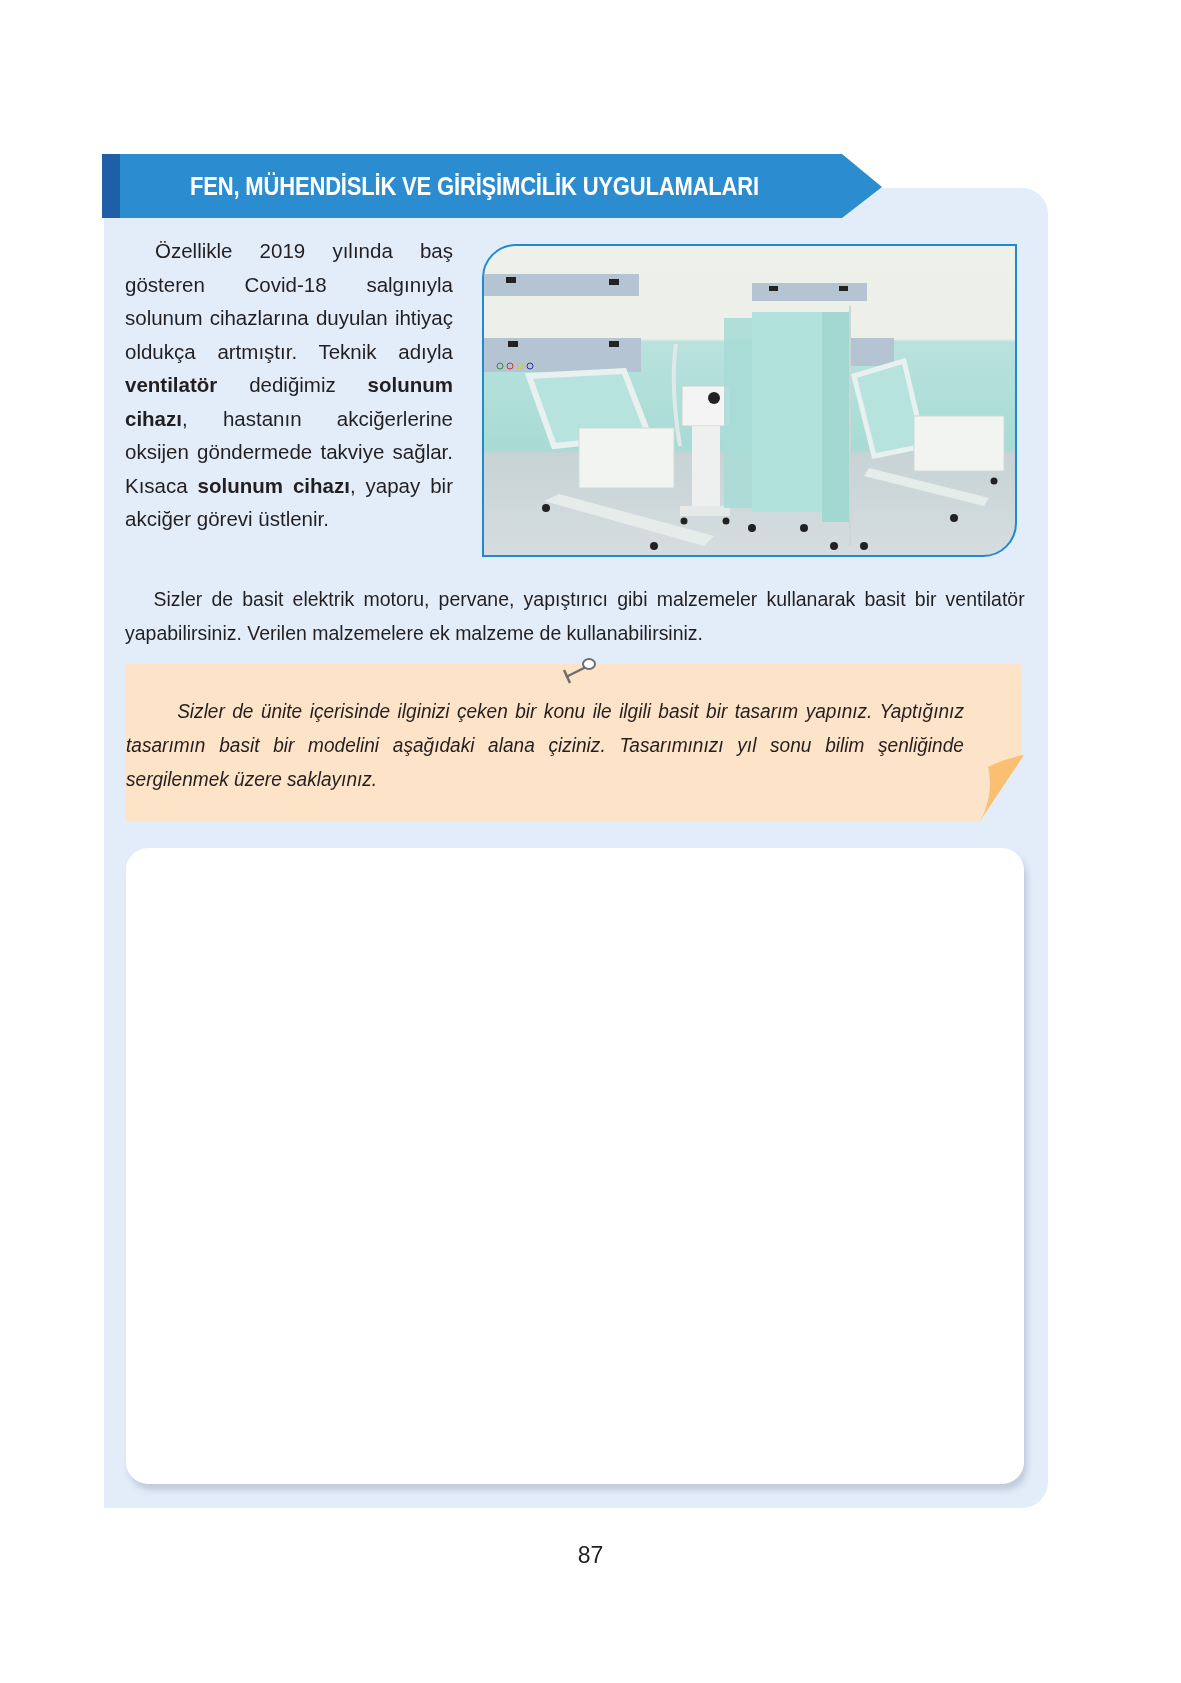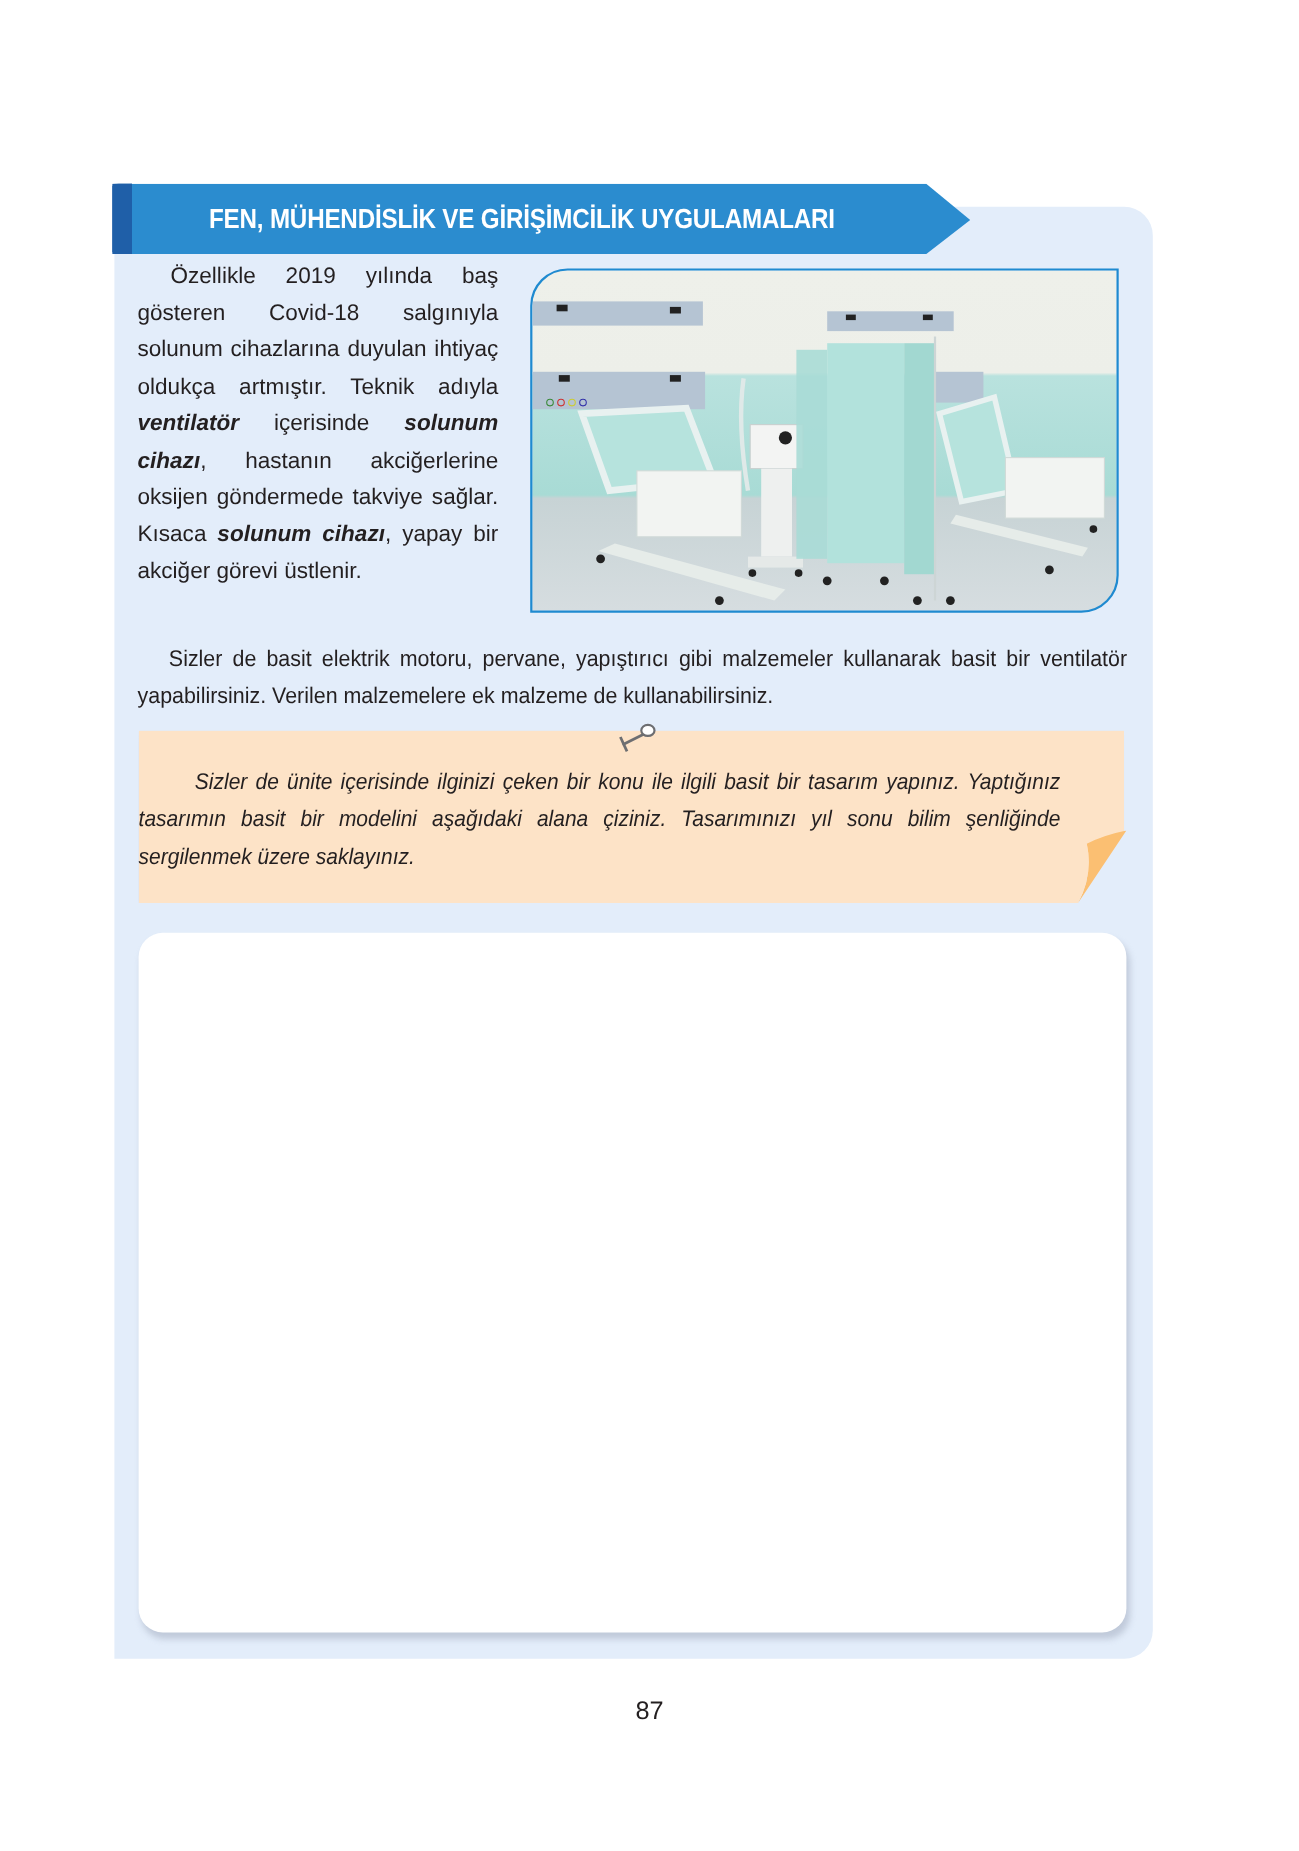--- a/index.html
+++ b/index.html
@@ -13,7 +13,7 @@
     }
 
     .banner {
-      position: absolute; left: 102px; top: 167px; width: 780px; height: 64px;
+      position: absolute; left: 102px; top: 154px; width: 780px; height: 64px;
     }
     .banner svg { position: absolute; left: 0; top: 0; }
     .banner-title {

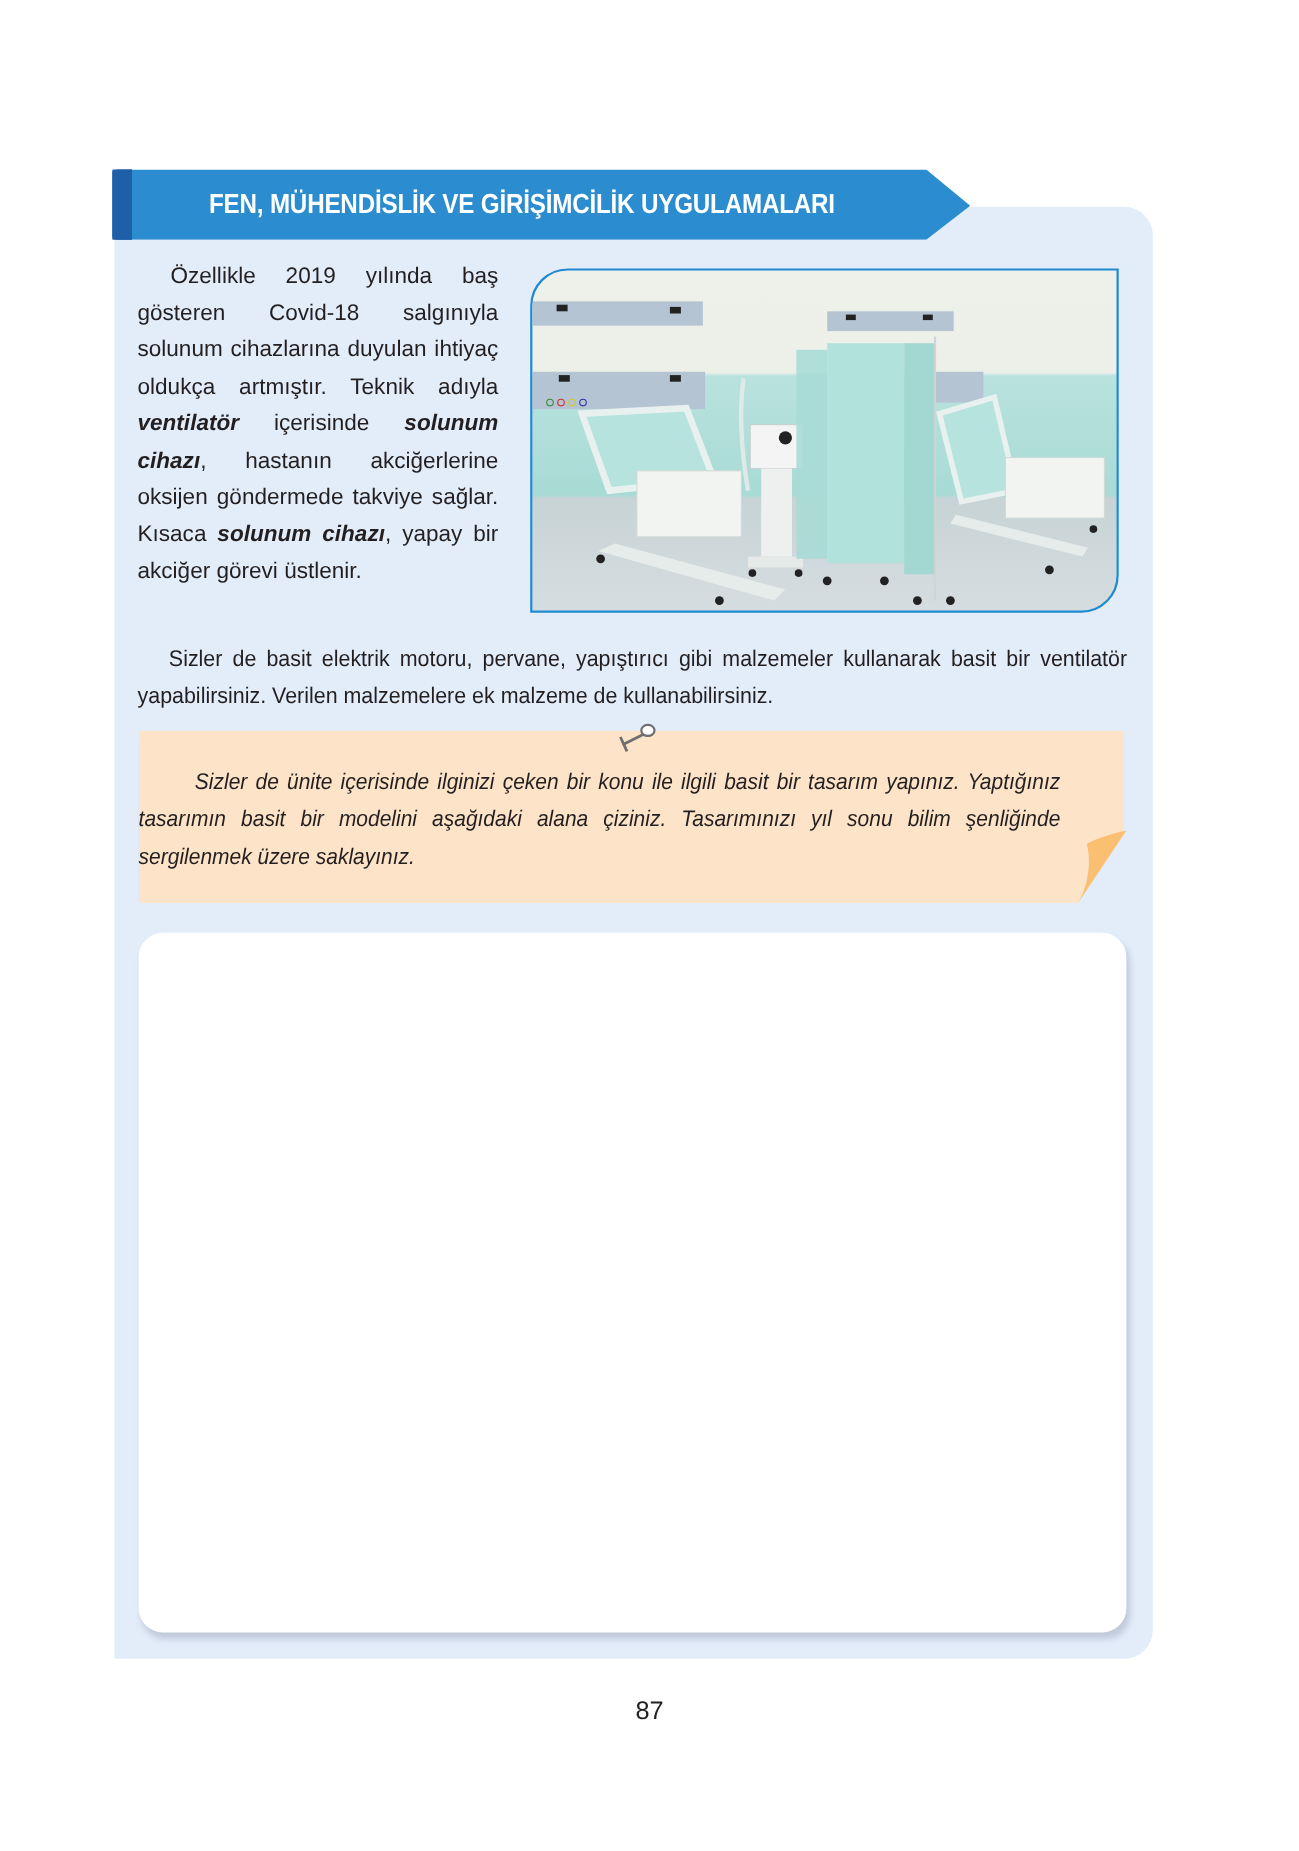--- a/index.html
+++ b/index.html
@@ -30,7 +30,7 @@
       color: #231f20;
     }
     .intro p { text-indent: 30px; }
-    .intro b { font-weight: bold; font-style: italic; }
+    .intro b { font-weight: bold; }
 
     .photo {
       position: absolute; left: 482px; top: 244px; width: 535px; height: 313px;

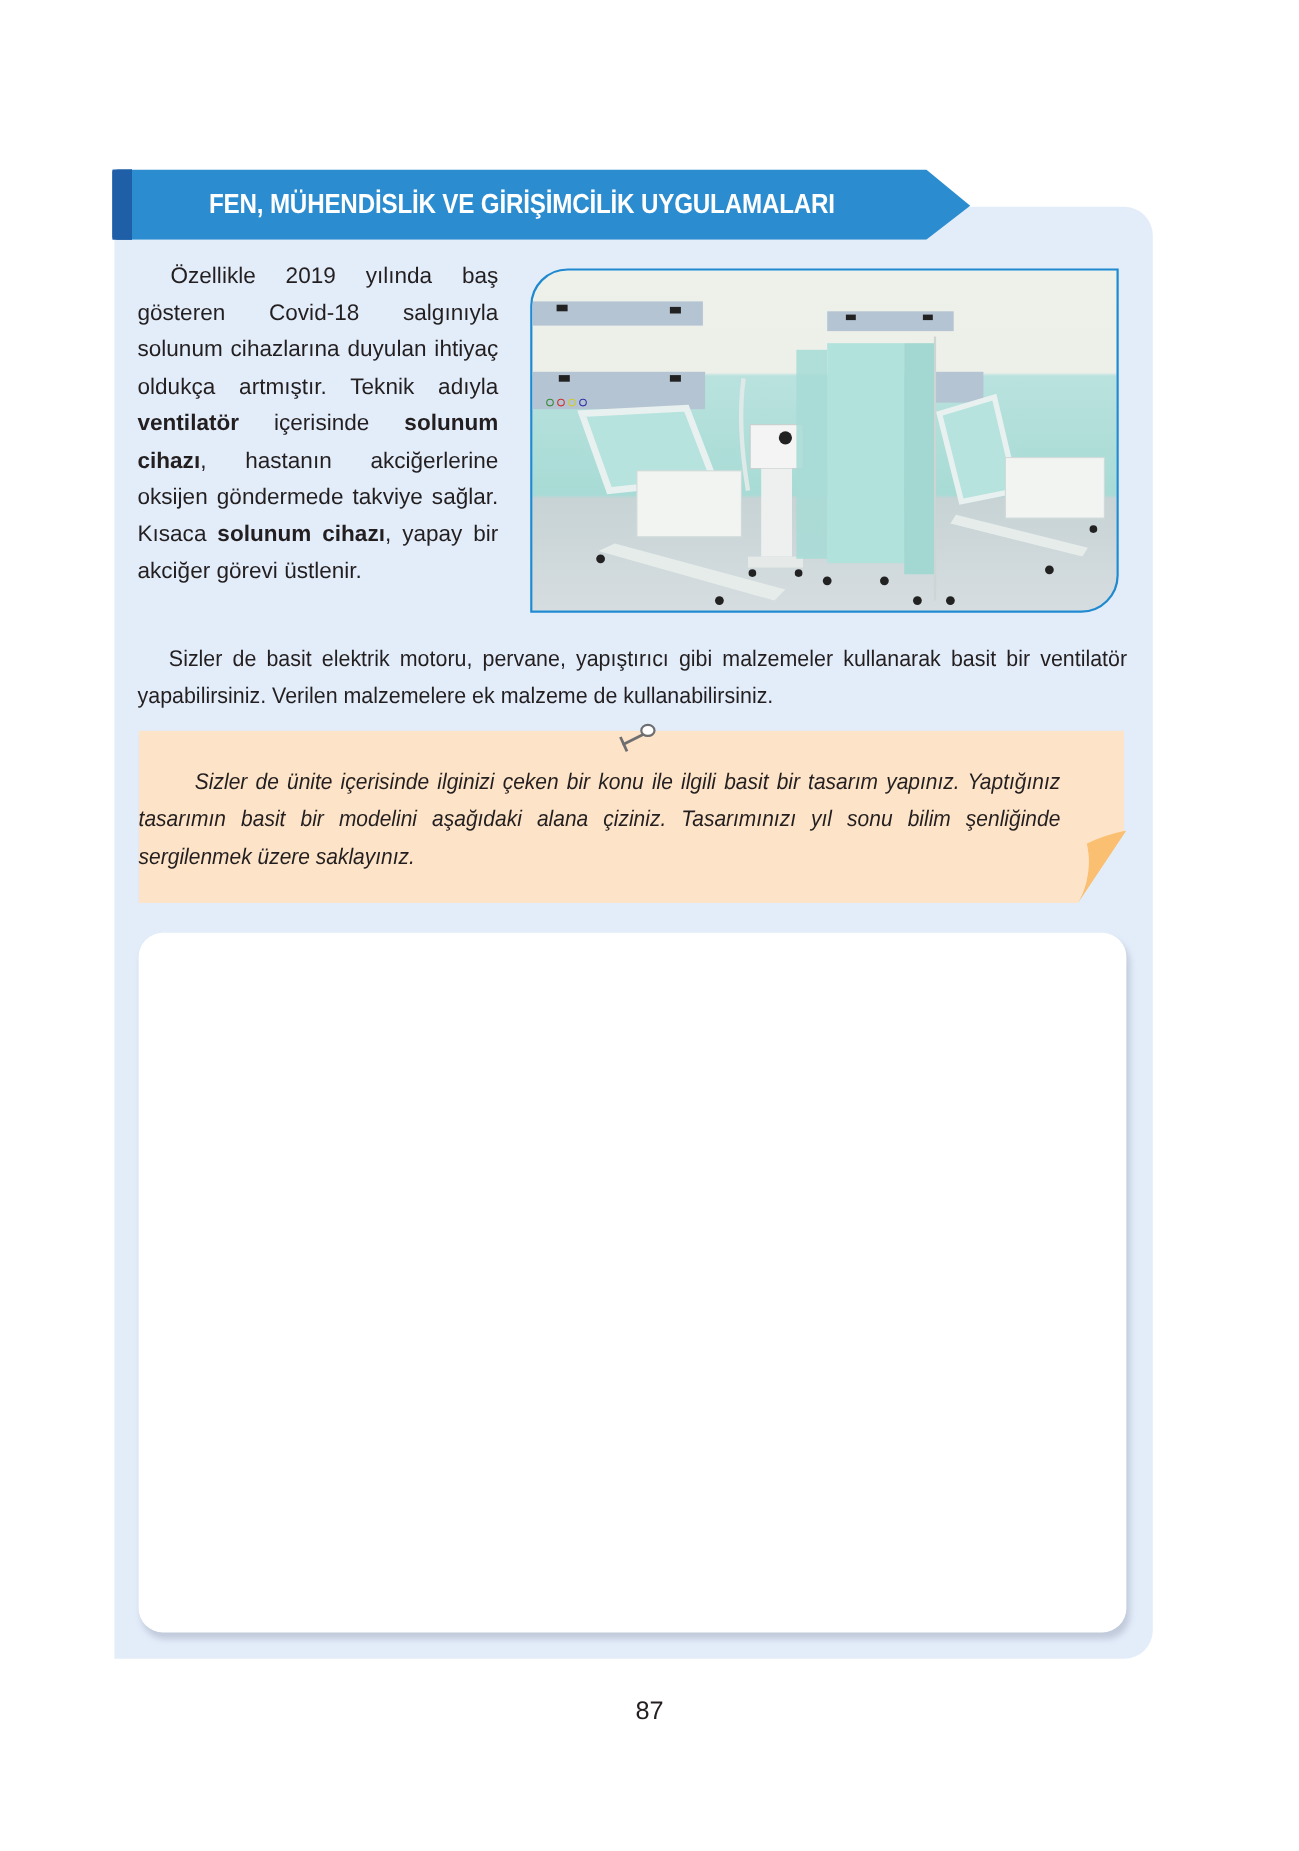--- a/index.html
+++ b/index.html
@@ -94,7 +94,7 @@
 </div>
 
 <div class="intro">
-  <p id="intro-p"><span>Özellikle 2019 yılında baş gösteren Covid-18 salgınıyla solunum cihazlarına duyulan ihtiyaç oldukça artmıştır. Teknik adıyla </span><b>ventilatör</b><span> içerisinde </span><b>solunum cihazı</b><span>, hastanın akciğerlerine oksijen göndermede takviye sağlar. Kısaca </span><b>solunum cihazı</b><span>, yapay bir akciğer görevi üstlenir.</span></p>
+  <p id="intro-p"><span>Özellikle 2019 yılında baş gösteren Covid-18 salgınıyla solunum cihazlarına duyulan ihtiyaç oldukça artmıştır. Teknik adıyla </span><b>ventilatör</b><span> dediğimiz </span><b>solunum cihazı</b><span>, hastanın akciğerlerine oksijen göndermede takviye sağlar. Kısaca </span><b>solunum cihazı</b><span>, yapay bir akciğer görevi üstlenir.</span></p>
 </div>
 
 <div class="photo">

